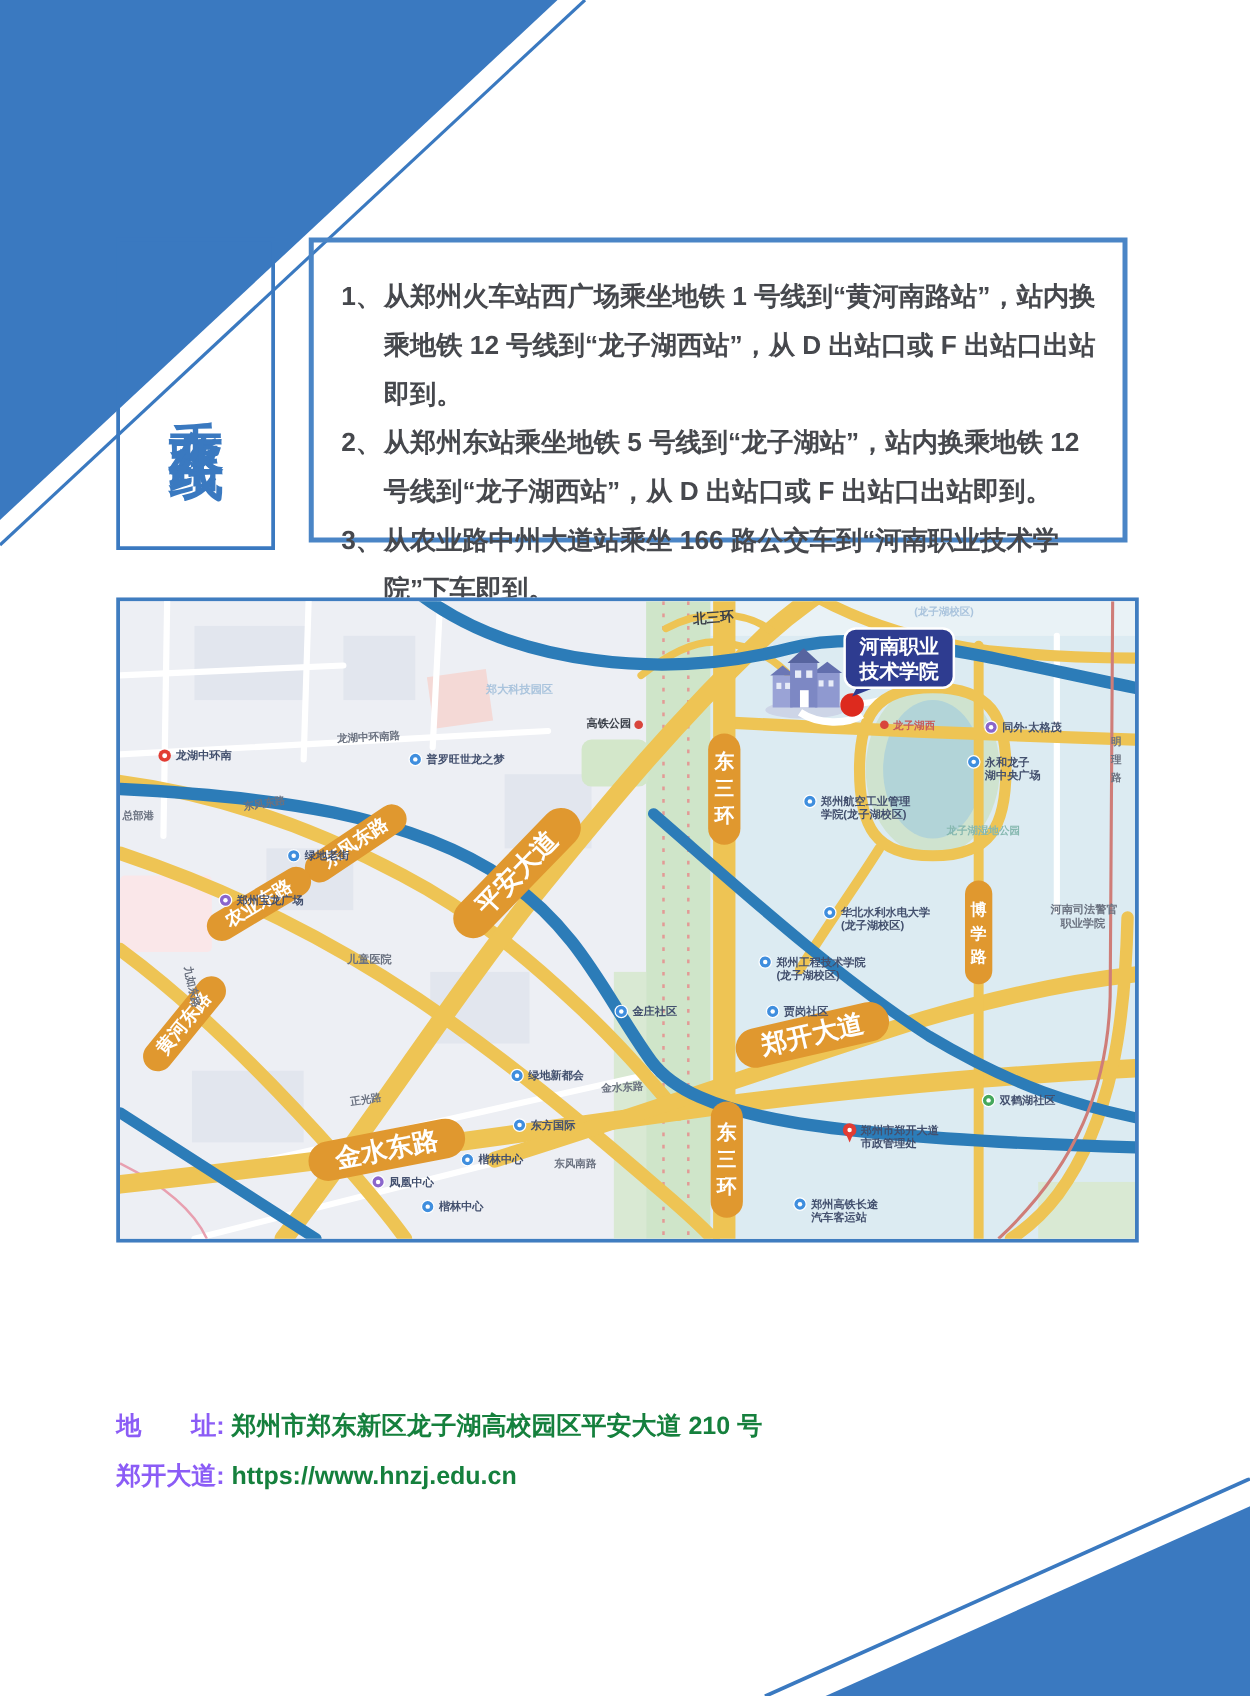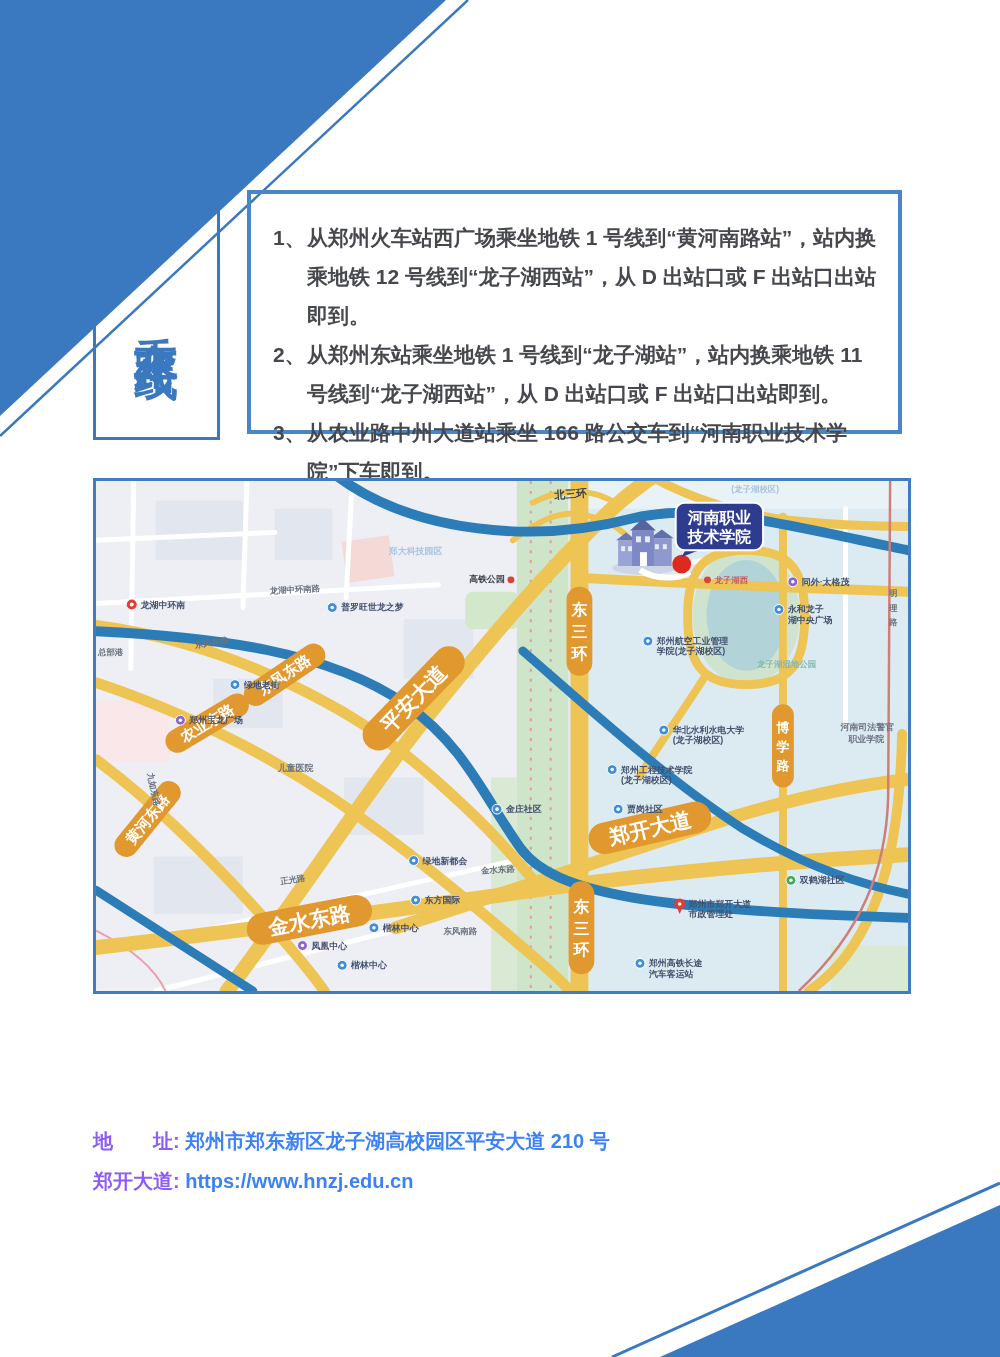--- a/index.html
+++ b/index.html
@@ -47,7 +47,7 @@
     </div>
     <div class="route-item">
       <span class="num">2、</span>
-      <span class="txt">从郑州东站乘坐地铁 1 号线到“龙子湖站”，站内换乘地铁 11 号线到“龙子湖西站”，从 D 出站口或 F 出站口出站即到。</span>
+      <span class="txt">从郑州东站乘坐地铁 5 号线到“龙子湖站”，站内换乘地铁 12 号线到“龙子湖西站”，从 D 出站口或 F 出站口出站即到。</span>
     </div>
     <div class="route-item">
       <span class="num">3、</span>

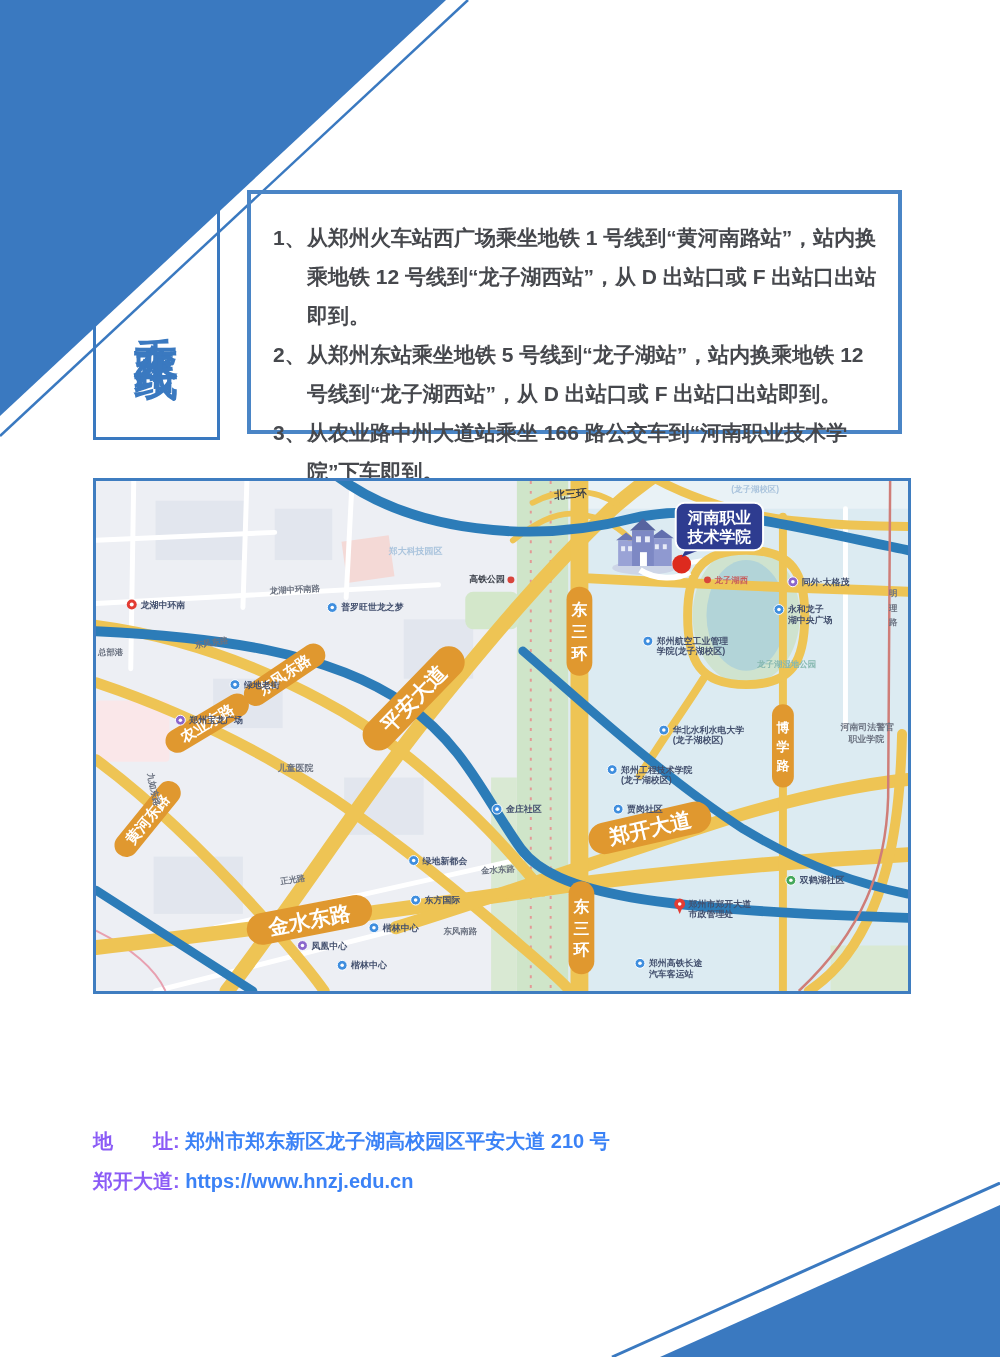--- a/index.html
+++ b/index.html
@@ -23,7 +23,7 @@
   #contact{left:93px;top:1122px;width:700px;}
   .c-row{font-size:20px;font-weight:bold;color:#4a4d52;line-height:39.5px;white-space:pre;}
   .c-row .c-label{color:#8b5cf6;}
-  .c-row .c-value{color:#3b82f6;}
+  .c-row .c-value{color:#15803d;}
   svg text{user-select:none;}
 </style>
 </head>

